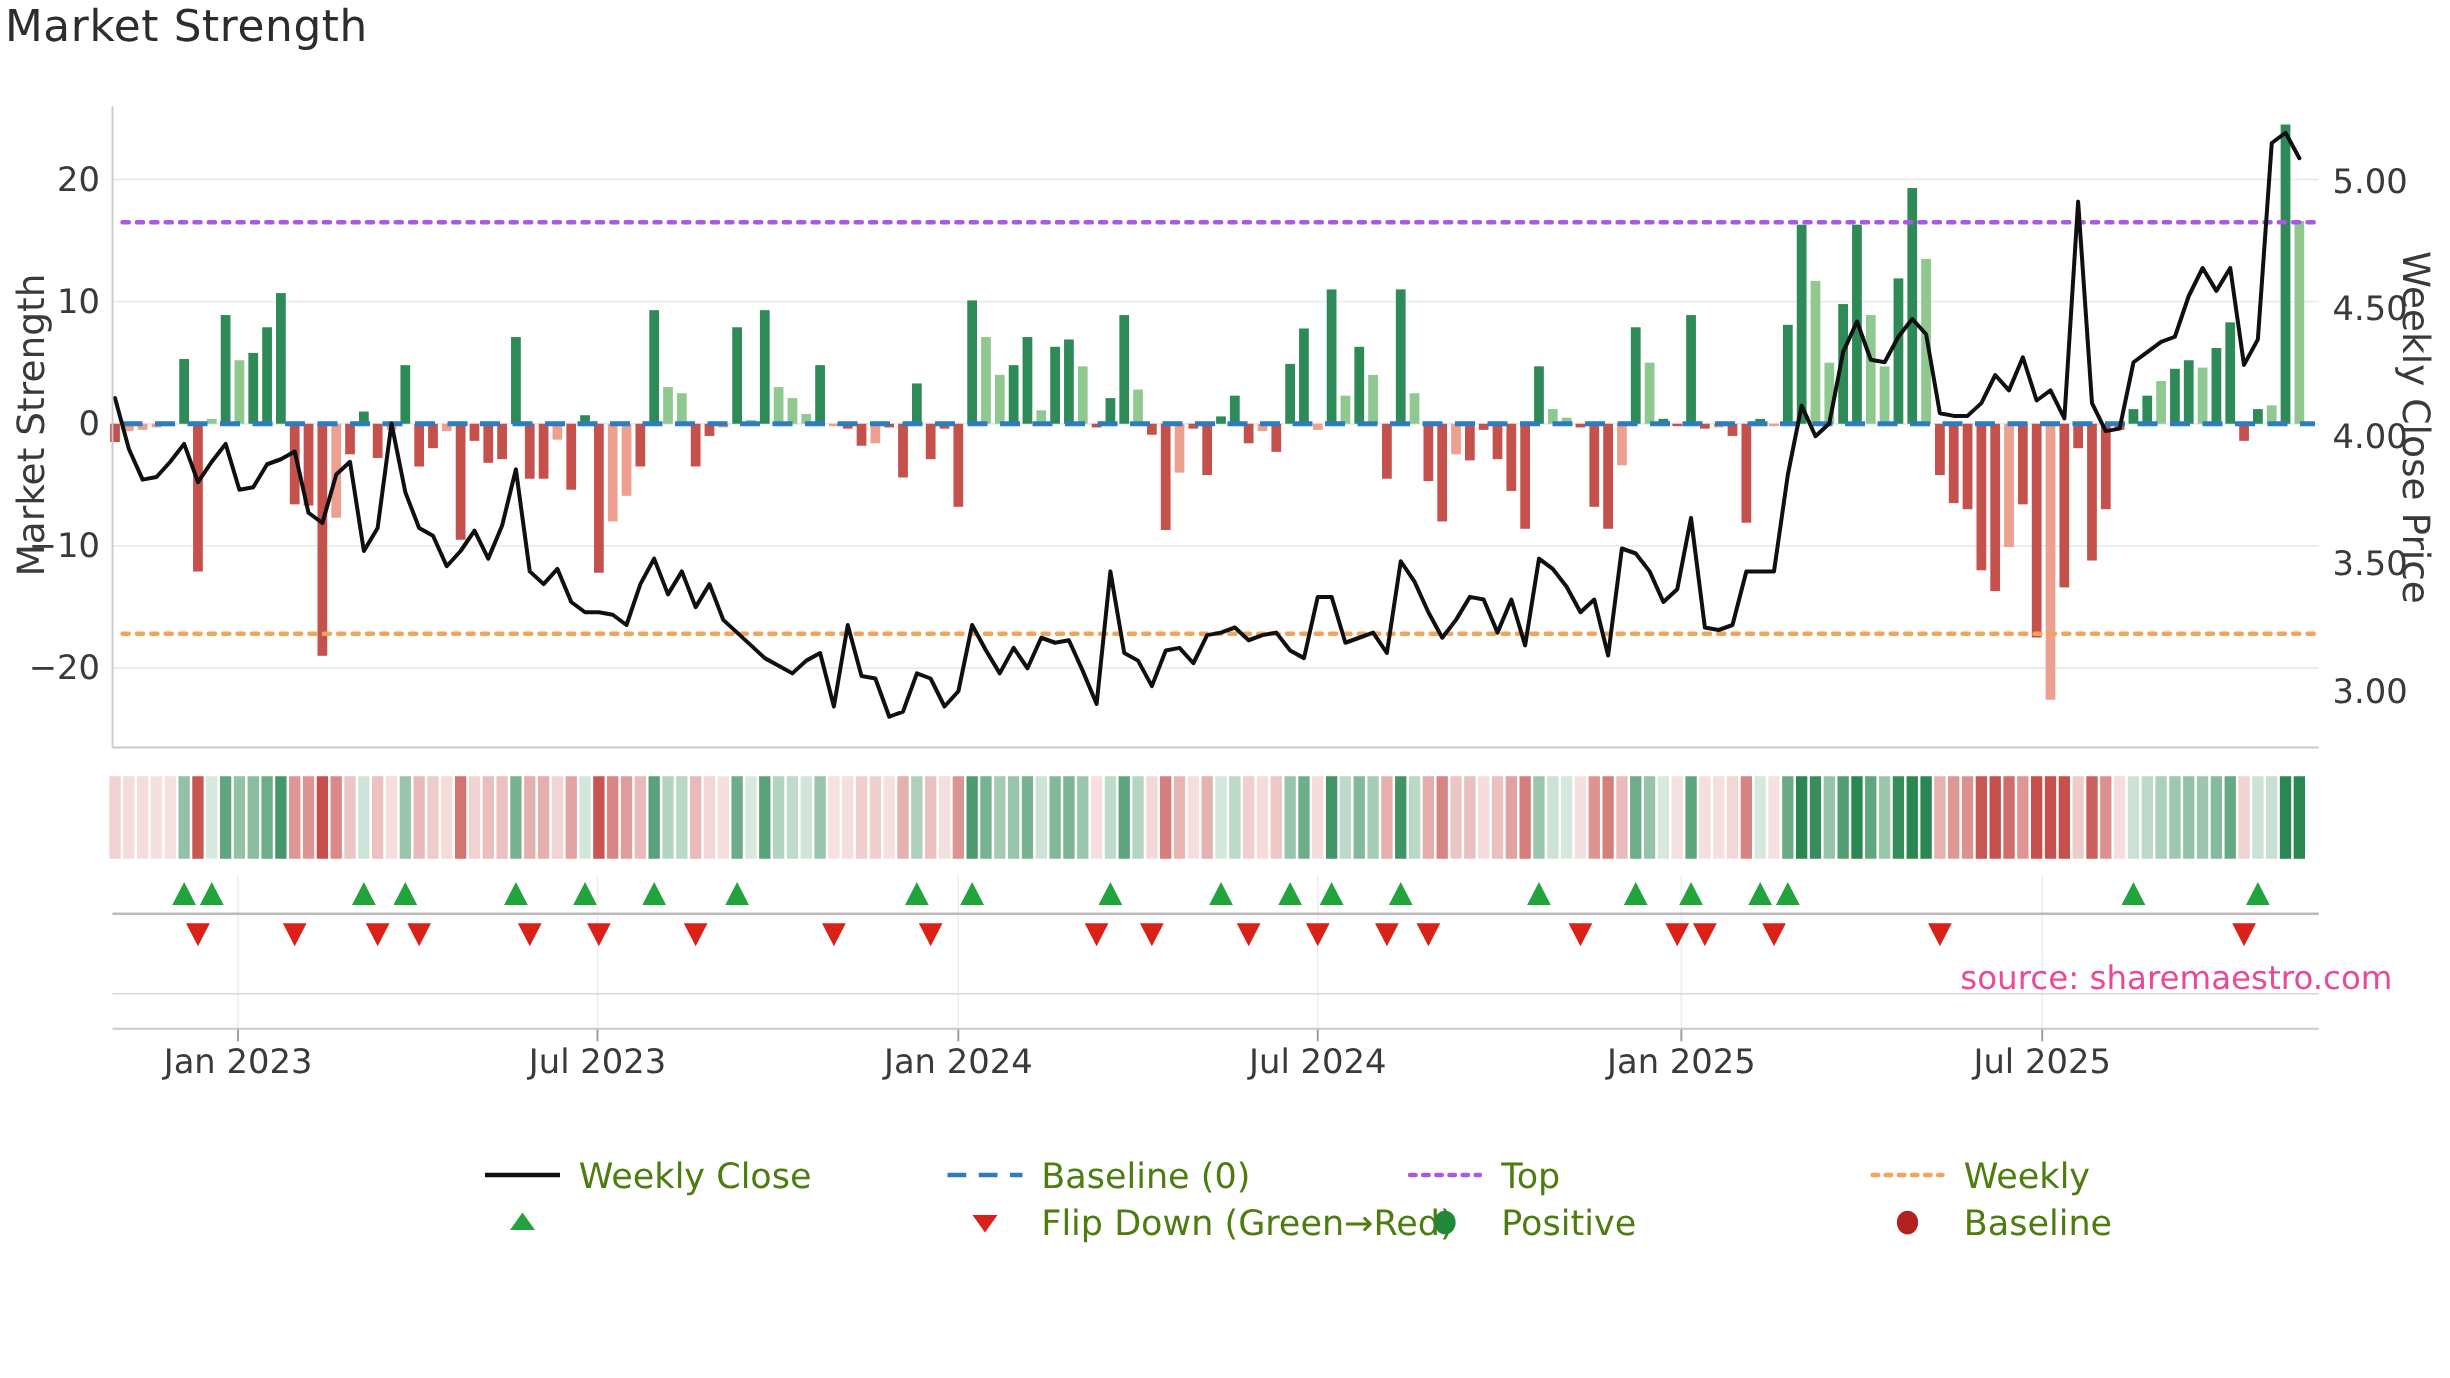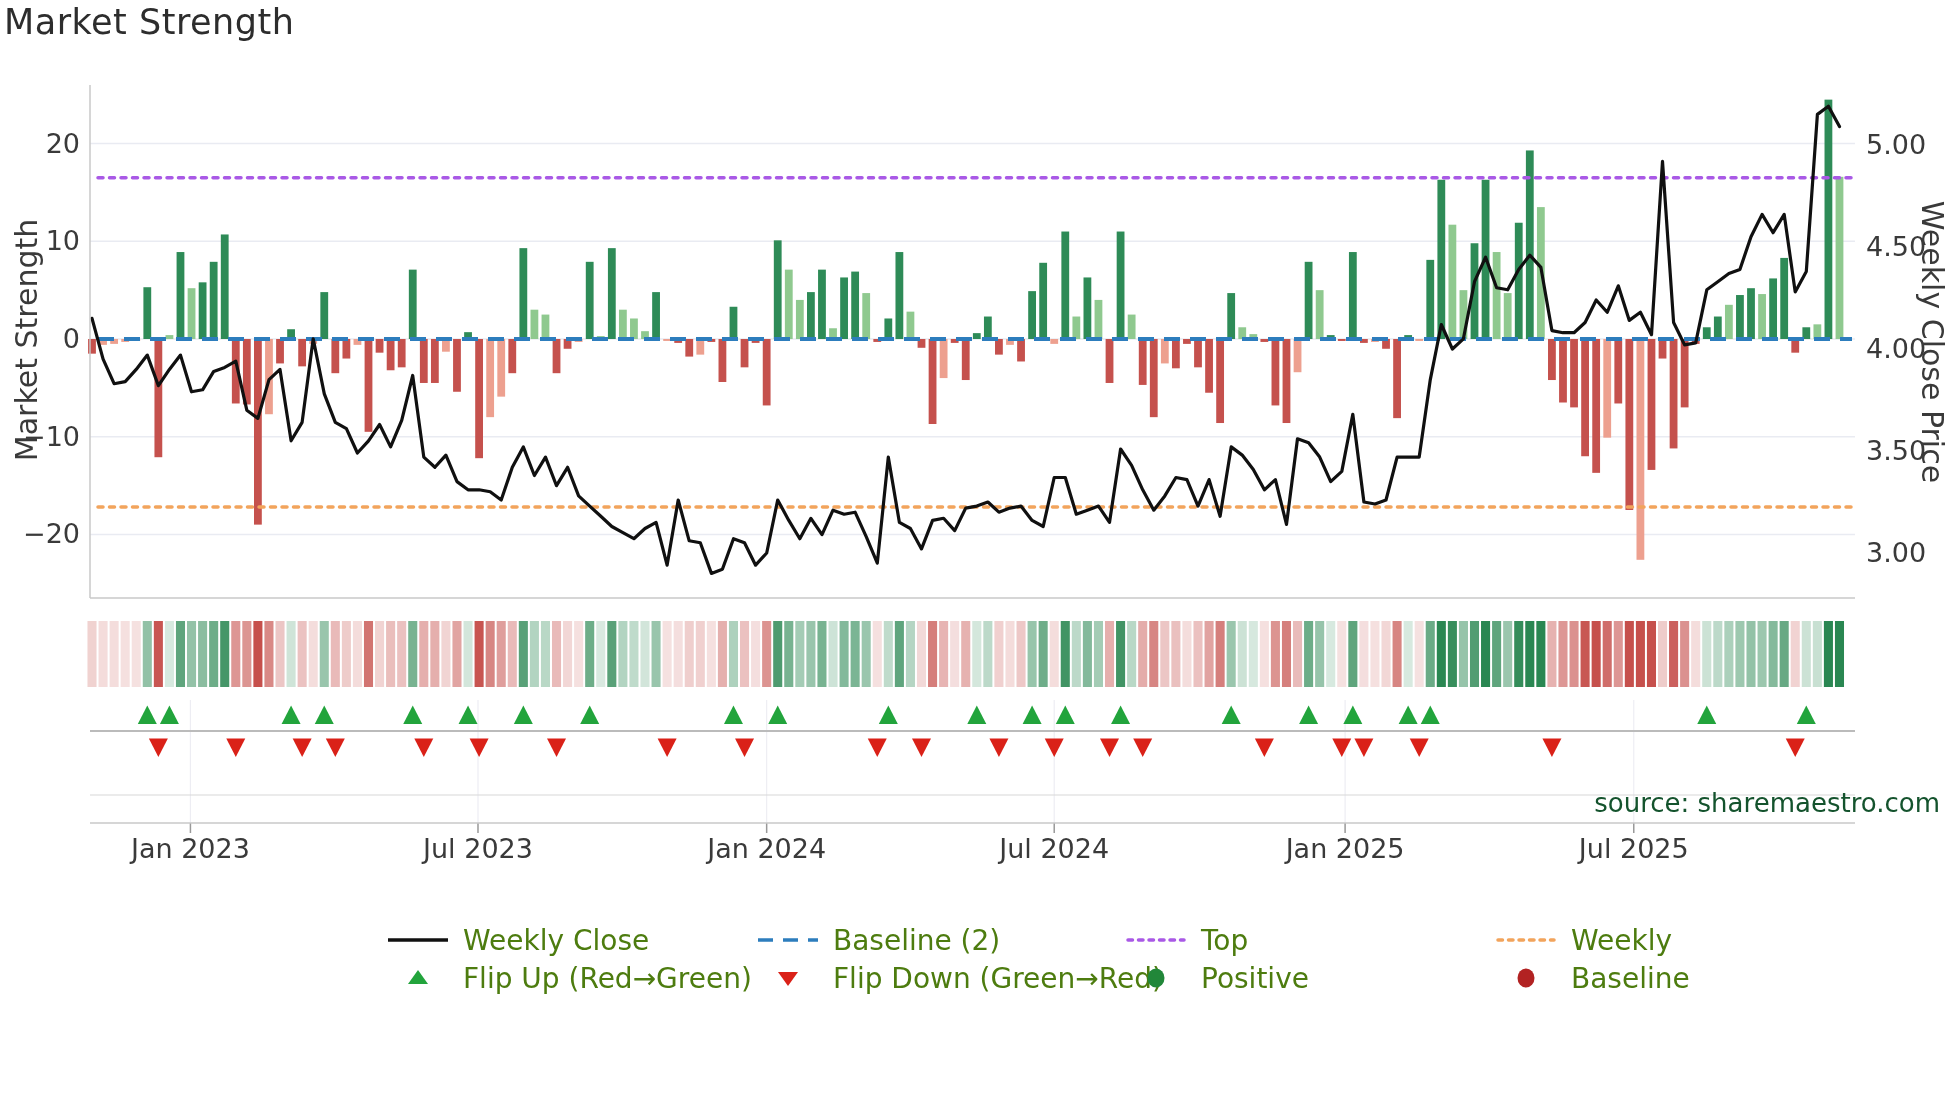--- a/index.html
+++ b/index.html
@@ -10,7 +10,7 @@
   .vlabel{position:absolute;white-space:nowrap;font-size:30px;color:#3a3a3a;}
   .vlabel.left{transform:translate(-50%,-50%) rotate(-90deg);}
   .vlabel.right{transform:translate(-50%,-50%) rotate(90deg);}
-  .source-note{position:absolute;right:20px;top:768px;font-size:26px;color:#14532d;margin-top:20px;}
+  .source-note{position:absolute;right:46px;top:768px;font-size:26px;color:#ec4899;}
   .lg-item{position:absolute;display:flex;align-items:center;height:36px;}
   .lg-item .lg-marker{width:64px;height:30px;margin-right:13px;flex:0 0 auto;}
   .lg-item .lg-label{font-size:28px;color:#4d7c0f;white-space:nowrap;}

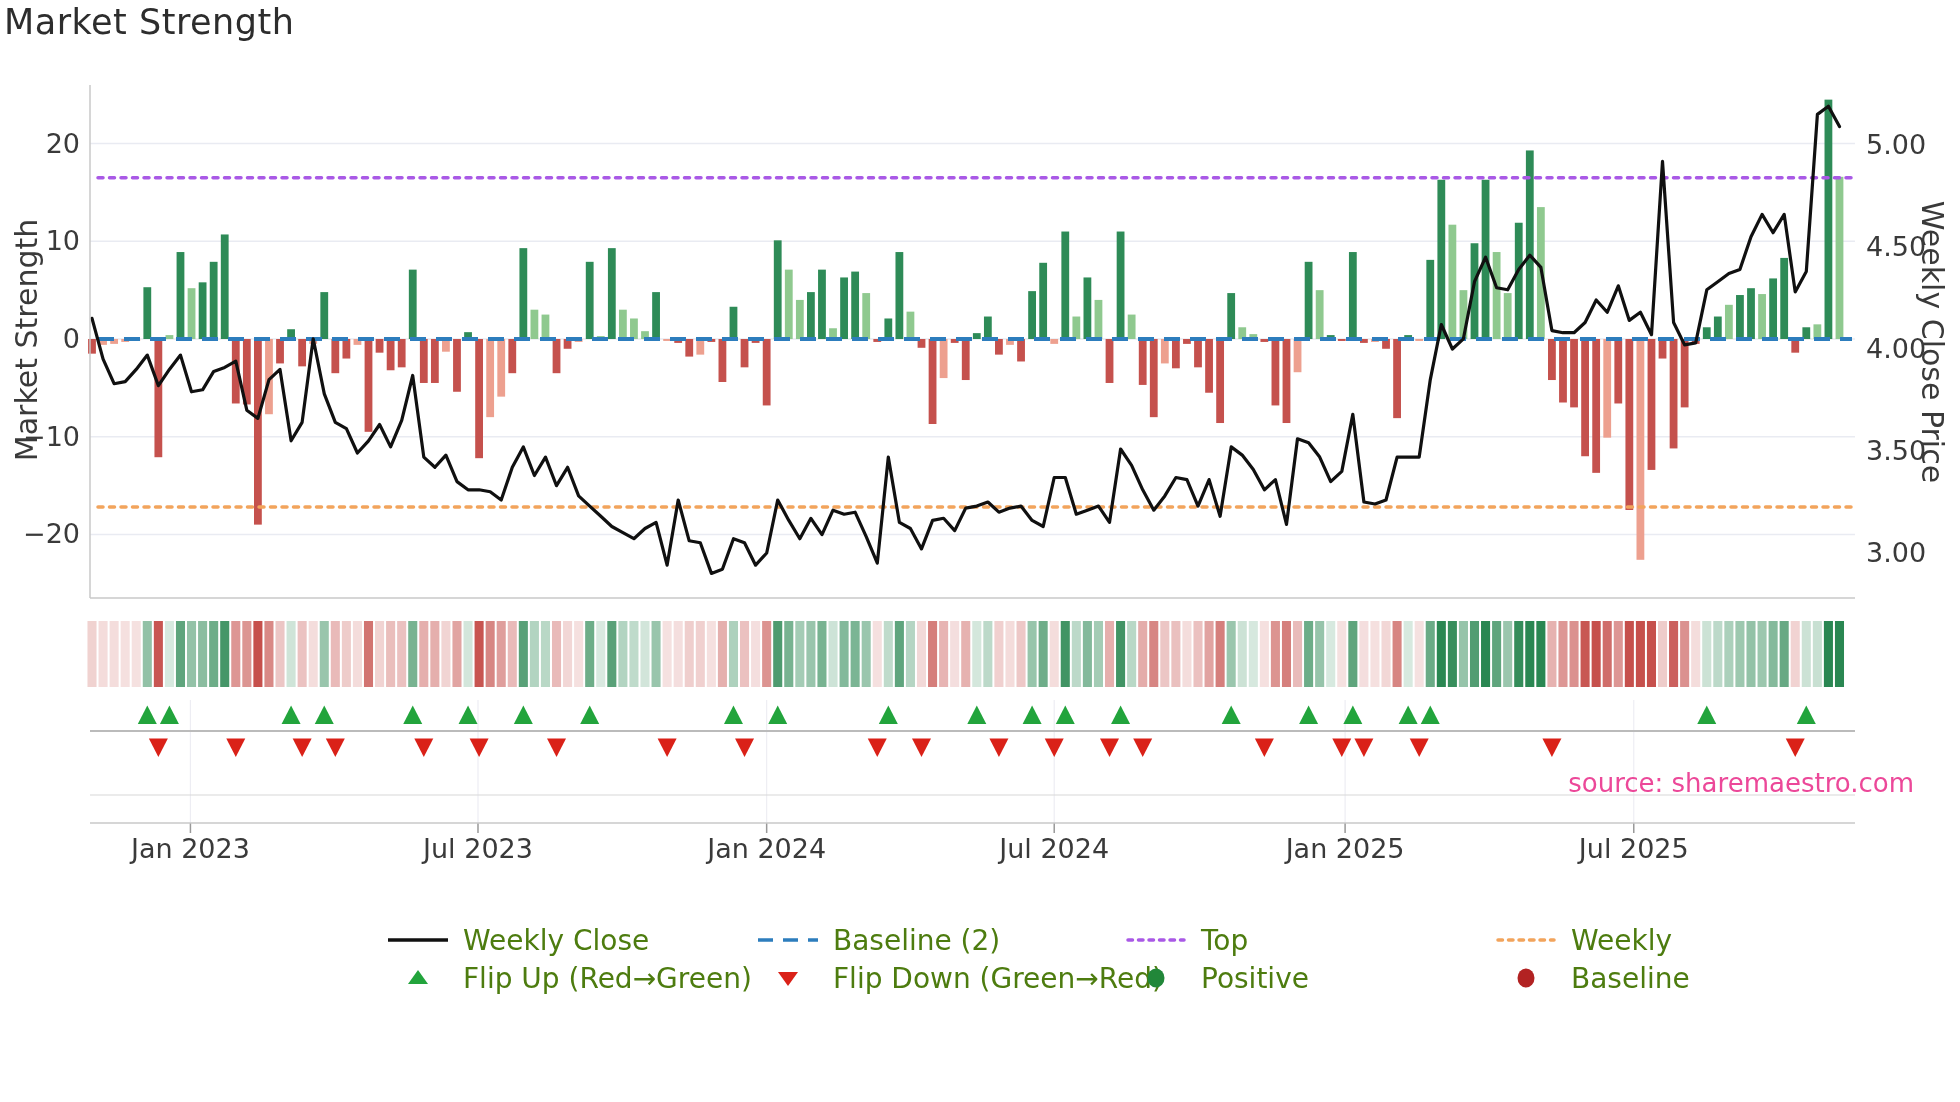--- a/index.html
+++ b/index.html
@@ -462,7 +462,7 @@
     <span class="lg-marker"><svg width="64" height="30">
           <line x1="2" x2="62" y1="15" y2="15" stroke="#2d7dbd" stroke-width="3.5" stroke-dasharray="15 10"></line>
         </svg></span>
-    <span class="lg-label">Baseline (2)</span>
+    <span class="lg-label">Baseline (0)</span>
   </div>
   <div class="lg-item col2 row0">
     <span class="lg-marker"><svg width="64" height="30">

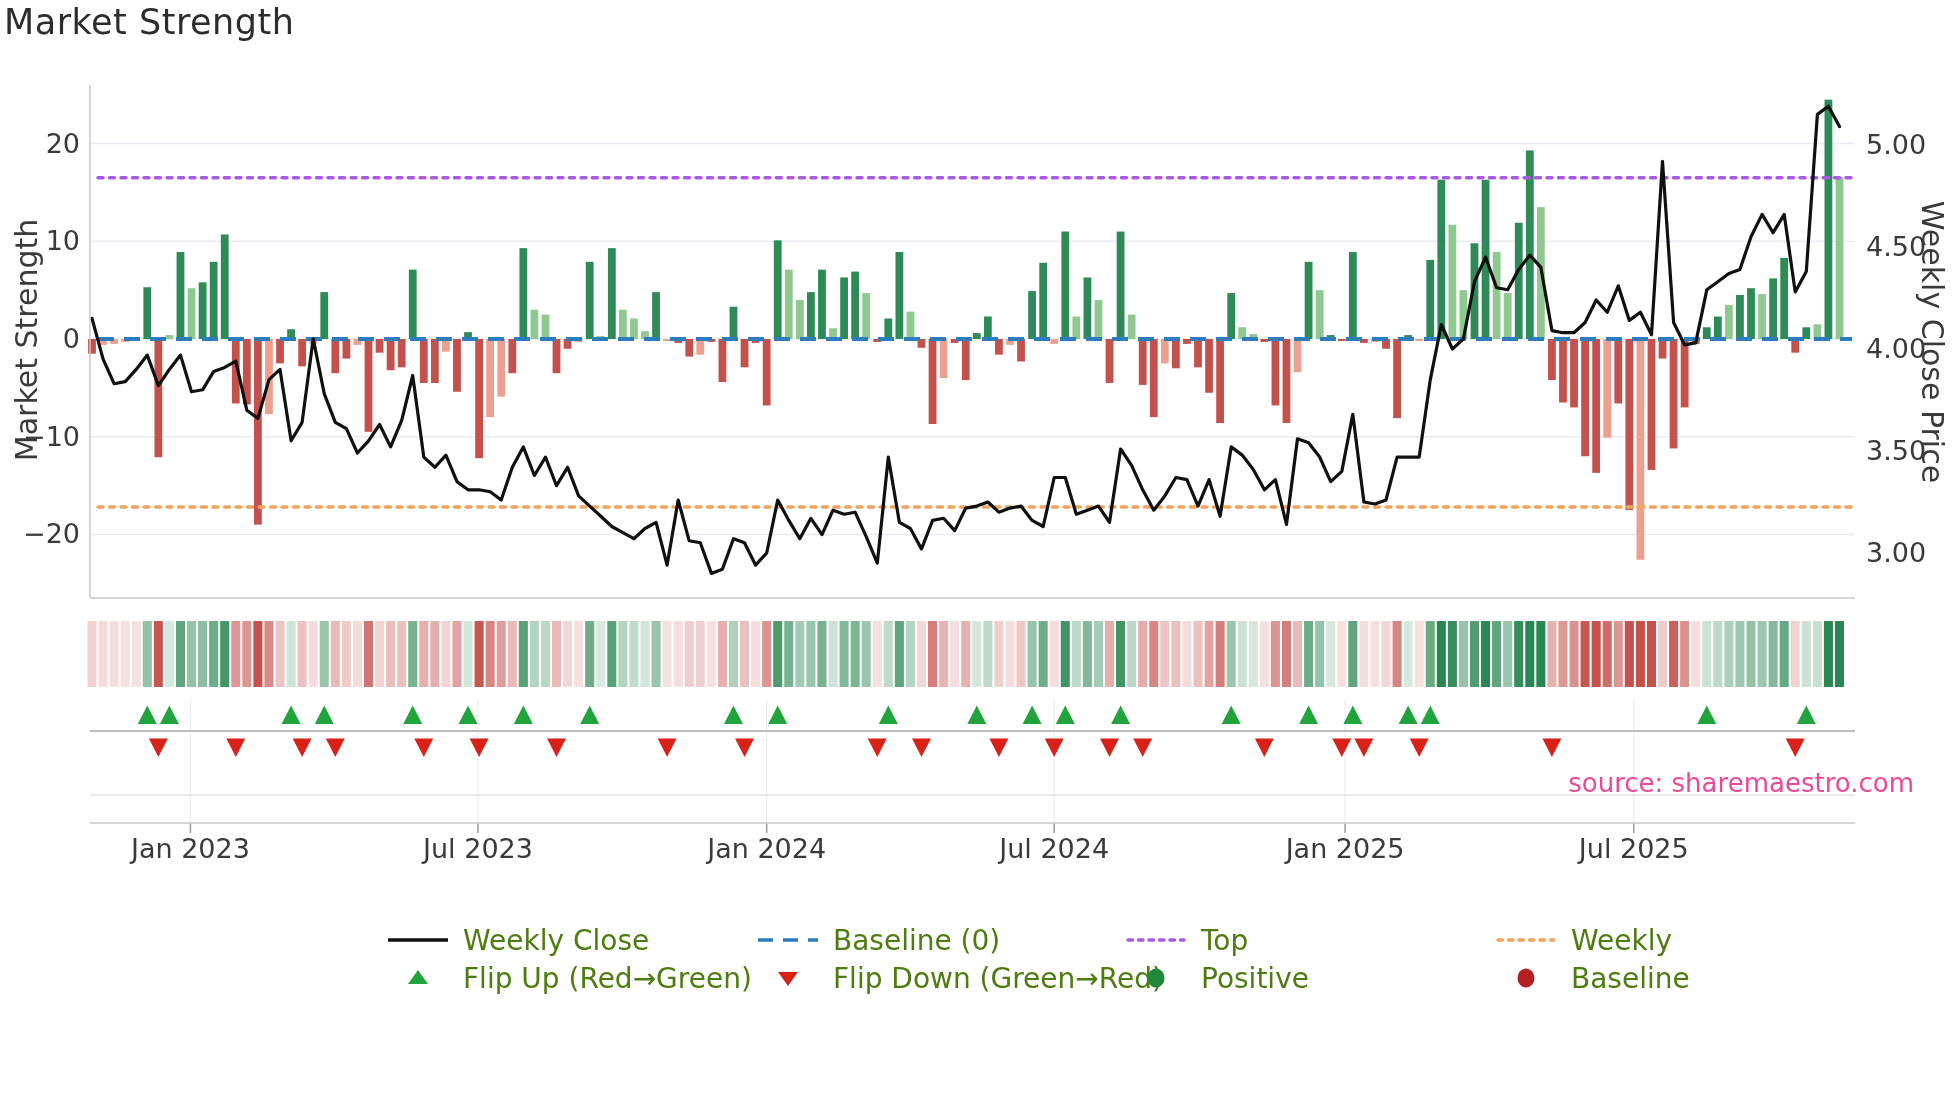--- a/index.html
+++ b/index.html
@@ -480,7 +480,6 @@
     <span class="lg-marker"><svg width="64" height="30">
           <polygon points="22,21 42,21 32,7" fill="#22a43c"></polygon>
         </svg></span>
-    <span class="lg-label">Flip Up (Red→Green)</span>
   </div>
   <div class="lg-item col1 row1">
     <span class="lg-marker"><svg width="64" height="30">

